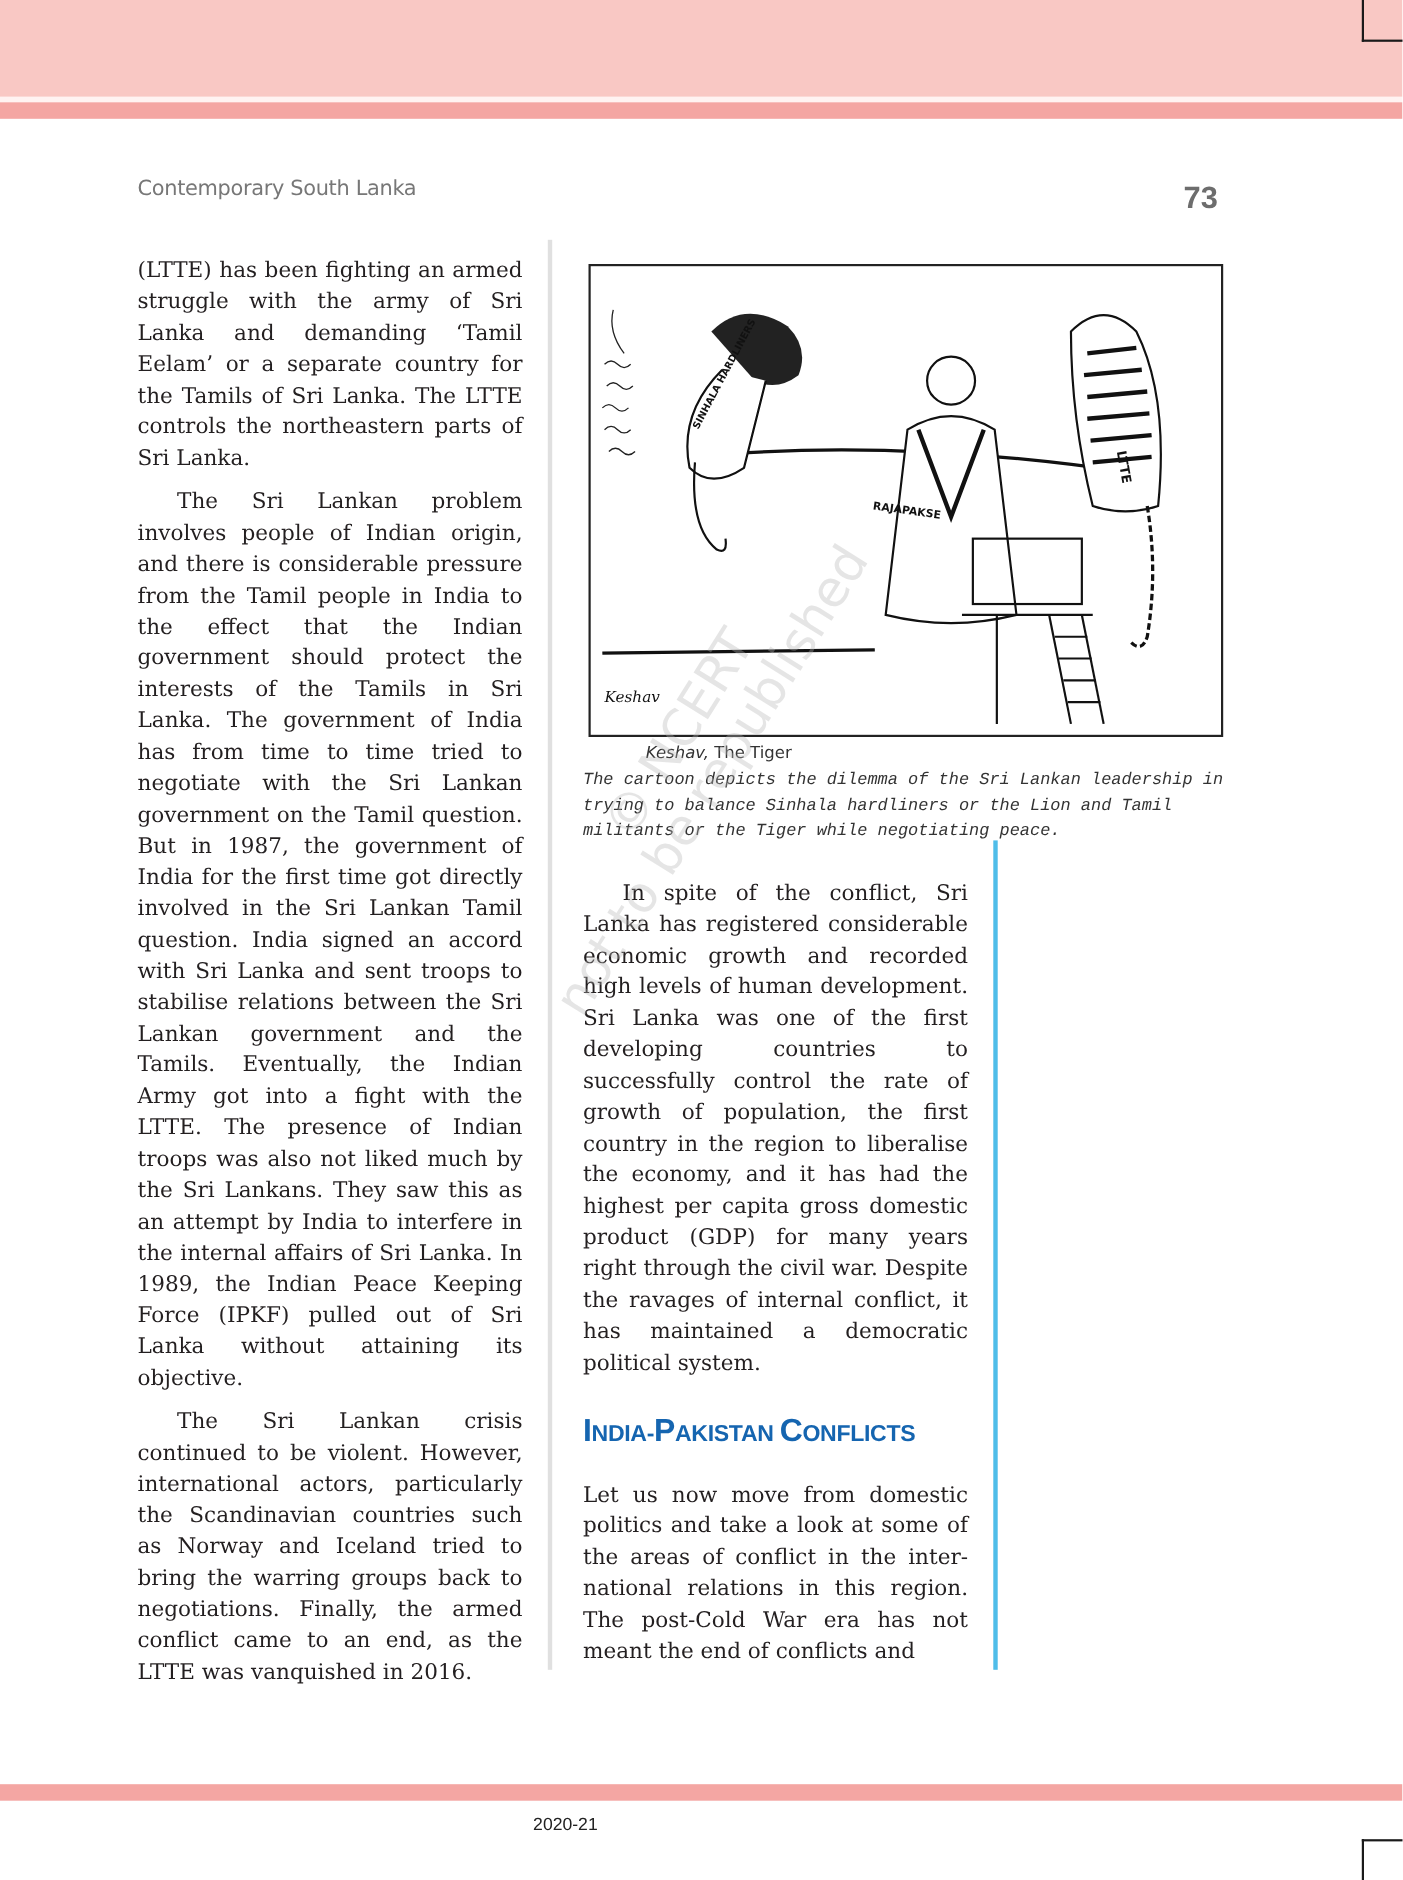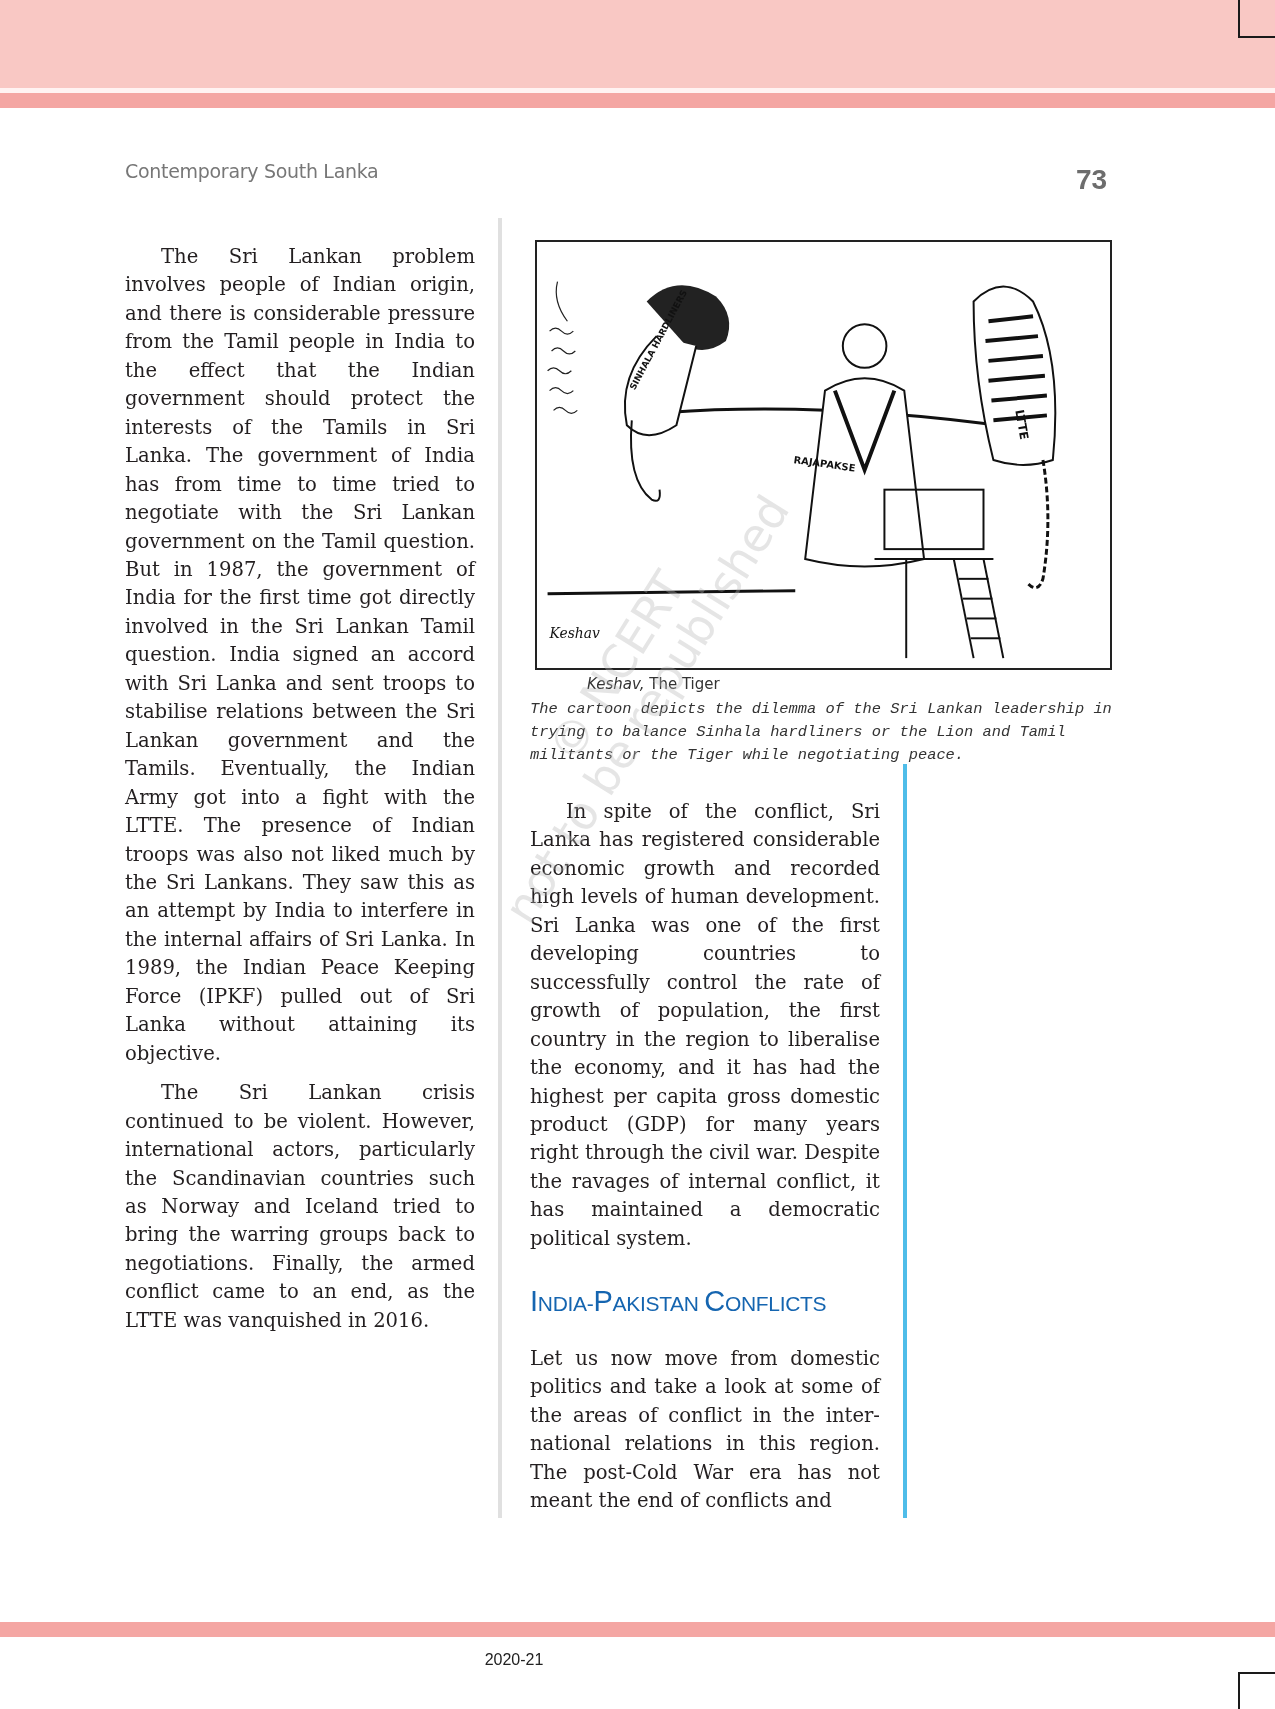--- a/index.html
+++ b/index.html
@@ -55,6 +55,7 @@
 <div class="divider-left"></div>
 
 <div class="col col-left">
+  <p>(LTTE) has been fighting an armed struggle with the army of Sri Lanka and demanding ‘Tamil Eelam’ or a separate country for the Tamils of Sri Lanka. The LTTE controls the northeastern parts of Sri Lanka.</p>
   <p class="indent">The Sri Lankan problem involves people of Indian origin, and there is considerable pressure from the Tamil people in India to the effect that the Indian government should protect the interests of the Tamils in Sri Lanka. The government of India has from time to time tried to negotiate with the Sri Lankan government on the Tamil question. But in 1987, the government of India for the first time got directly involved in the Sri Lankan Tamil question. India signed an accord with Sri Lanka and sent troops to stabilise relations between the Sri Lankan government and the Tamils. Eventually, the Indian Army got into a fight with the LTTE. The presence of Indian troops was also  not liked much by the Sri Lankans. They saw this as an attempt by India to interfere in the internal affairs of Sri Lanka. In 1989, the Indian Peace Keeping Force (IPKF) pulled out of Sri Lanka without attaining its objective.</p>
   <p class="indent">The Sri Lankan crisis continued to be violent. However, international actors, particularly the Scandinavian countries such as Norway and Iceland tried to bring the warring groups back to negotiations. Finally, the armed conflict came to an end, as the LTTE was vanquished in 2016.</p>
 </div>

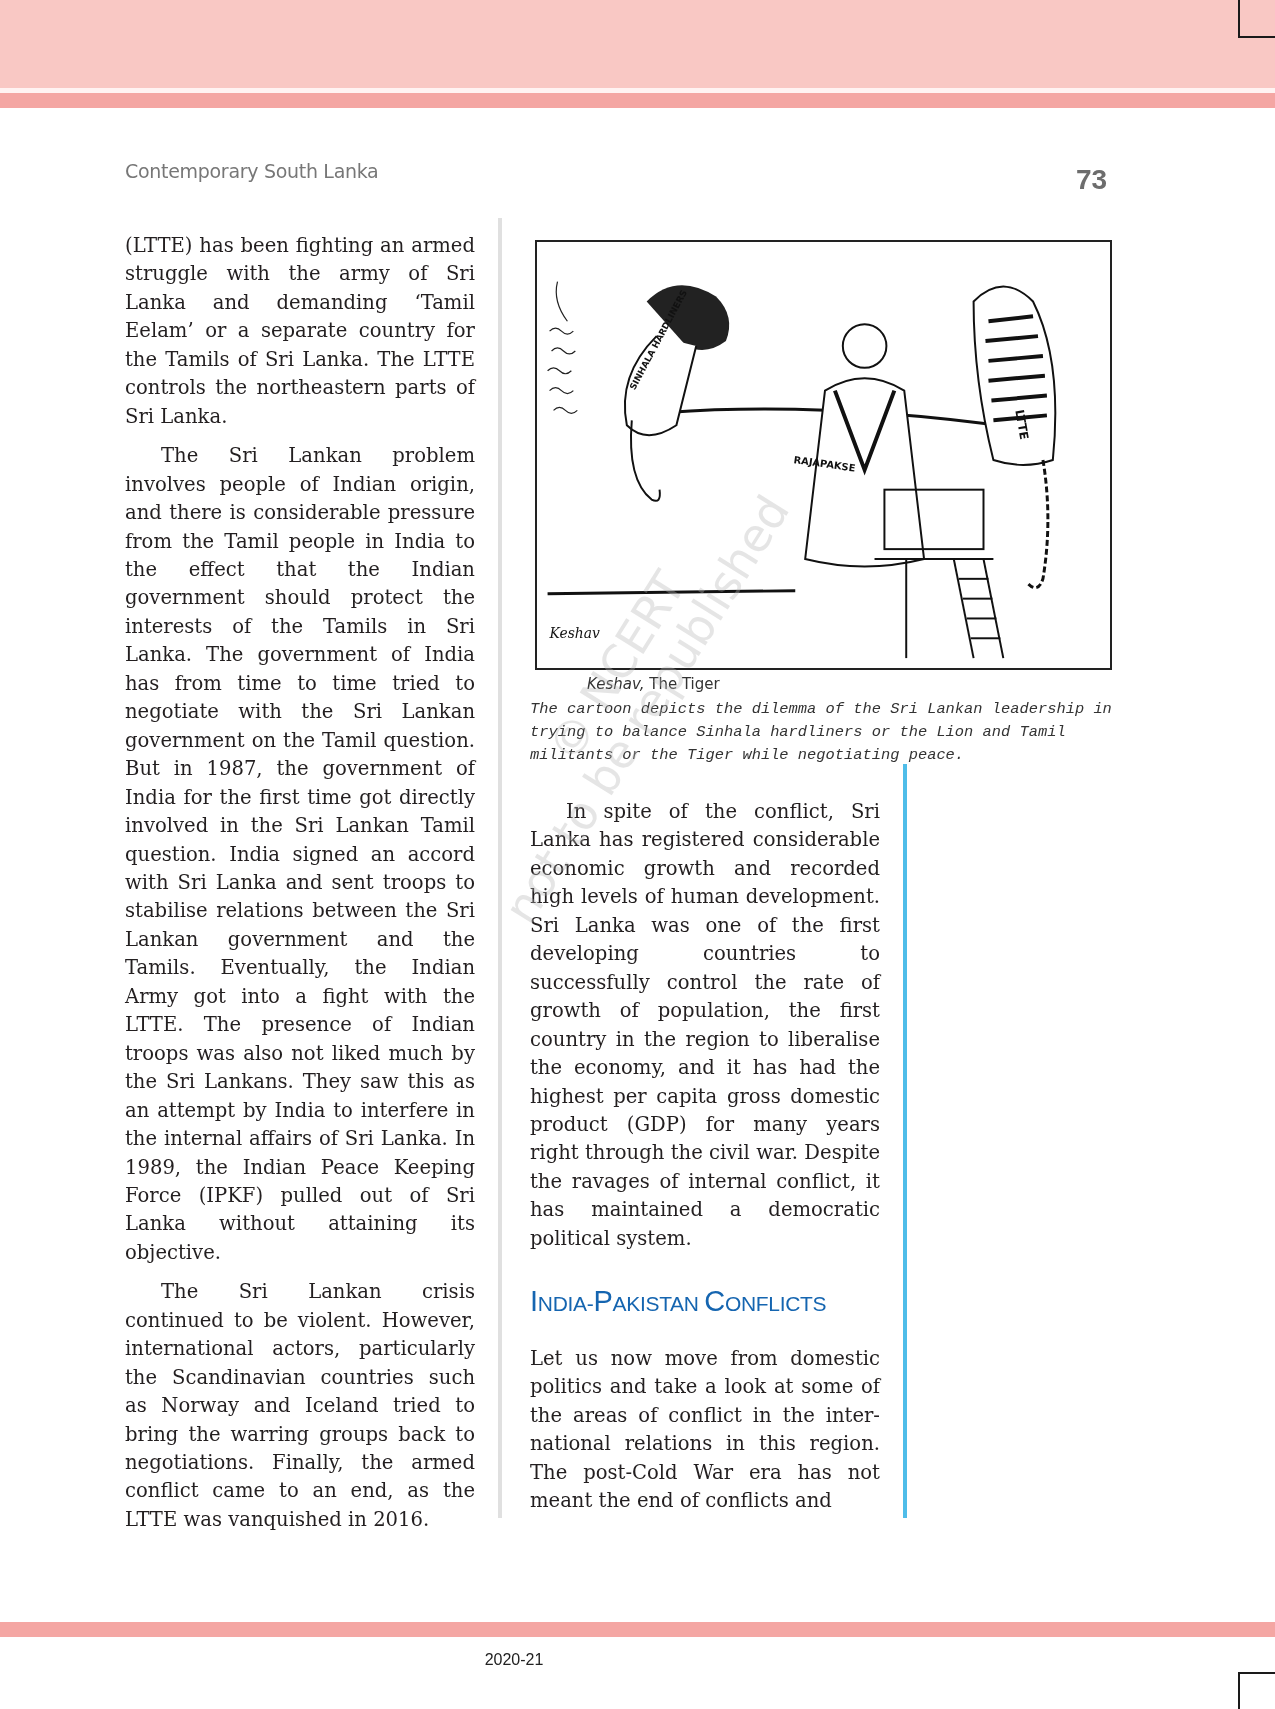--- a/index.html
+++ b/index.html
@@ -30,7 +30,7 @@
   .credit em { font-style: italic; margin-left: 48px; }
   .caption { position: absolute; left: 530px; top: 698px; width: 590px; font-family: Liberation Mono, monospace; font-style: italic; font-size: 15.4px; line-height: 23px; color: #333; }
 
-  .section-heading { position: absolute; left: 530px; top: 1285px; font-family: "Liberation Sans", sans-serif; font-weight: normal; color: #1565b0; font-size: 29px; letter-spacing: -0.3px; }
+  .section-heading { position: absolute; left: 530px; top: 1285px; font-family: "Liberation Sans", sans-serif; font-weight: bold; color: #1565b0; font-size: 29px; letter-spacing: -0.3px; }
   .section-heading .sc { font-size: 21px; }
 
   .col-right-2 { left: 530px; top: 1345px; width: 350px; }

